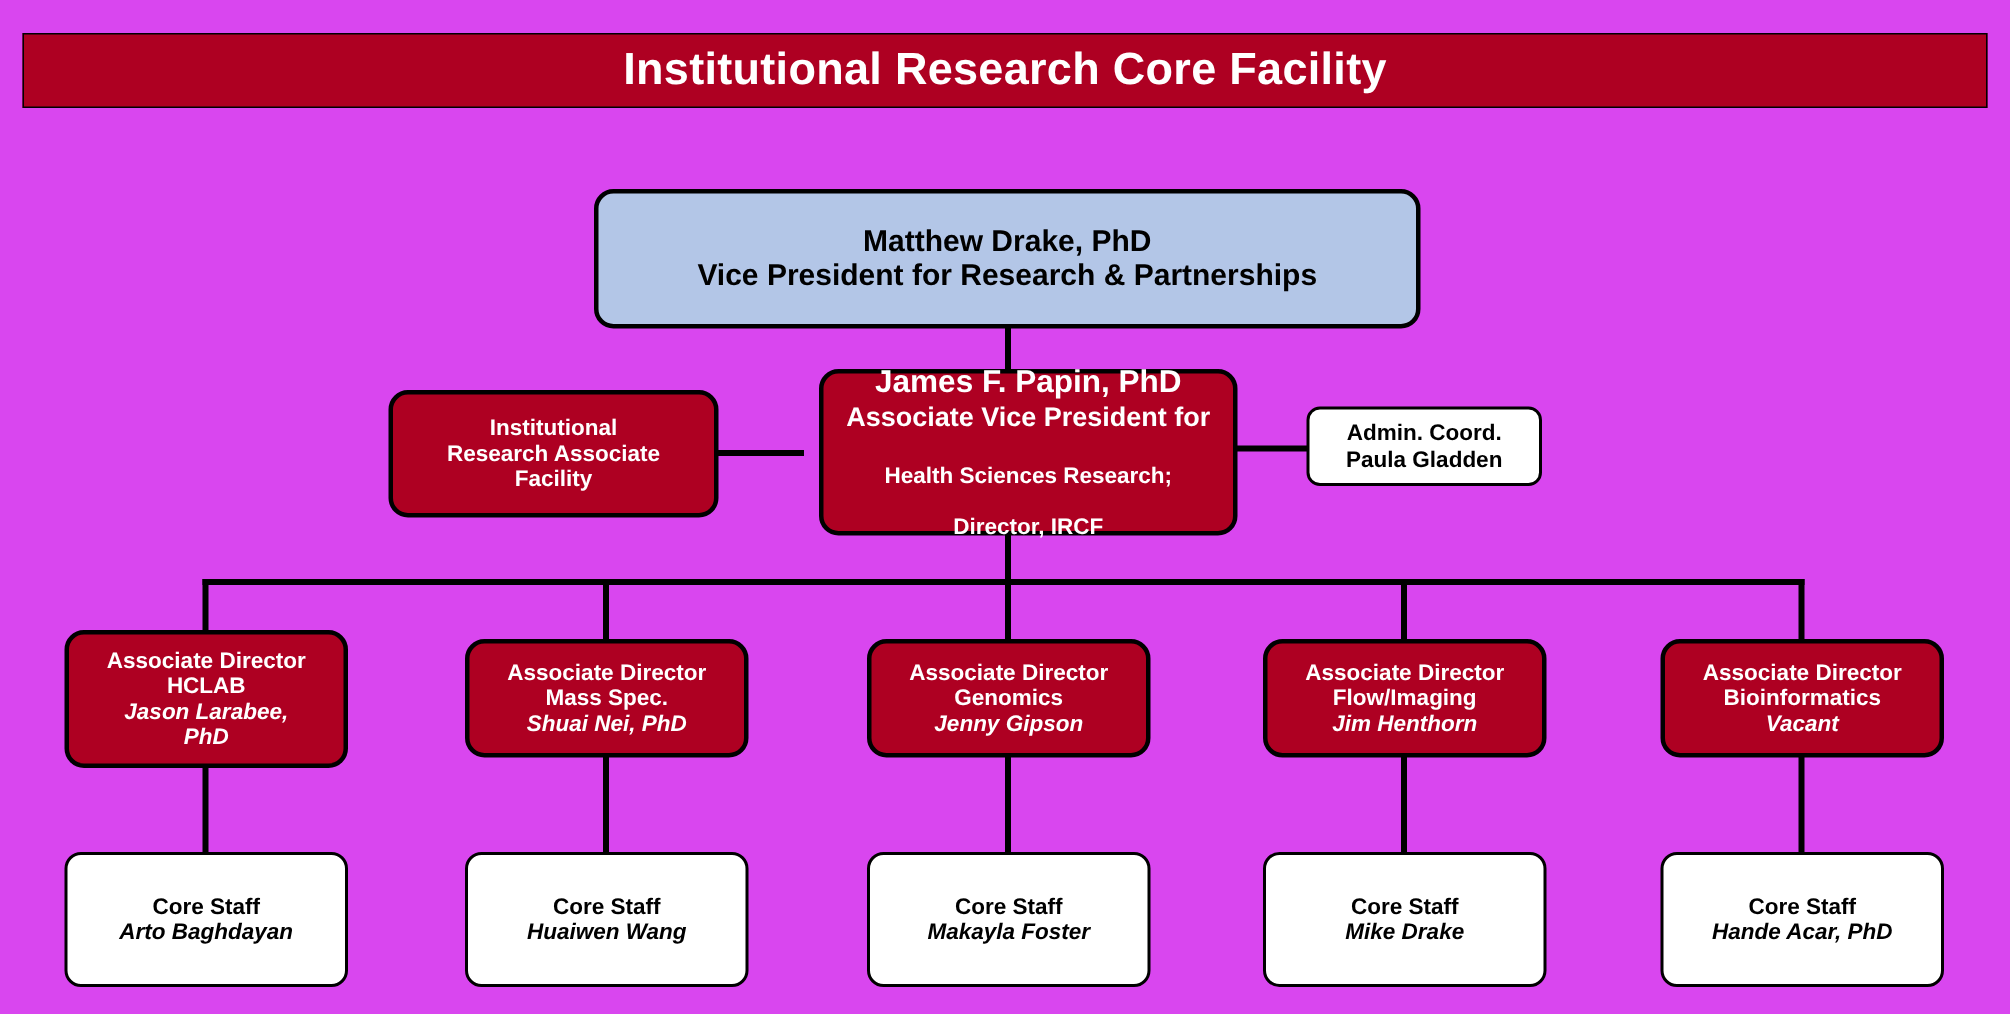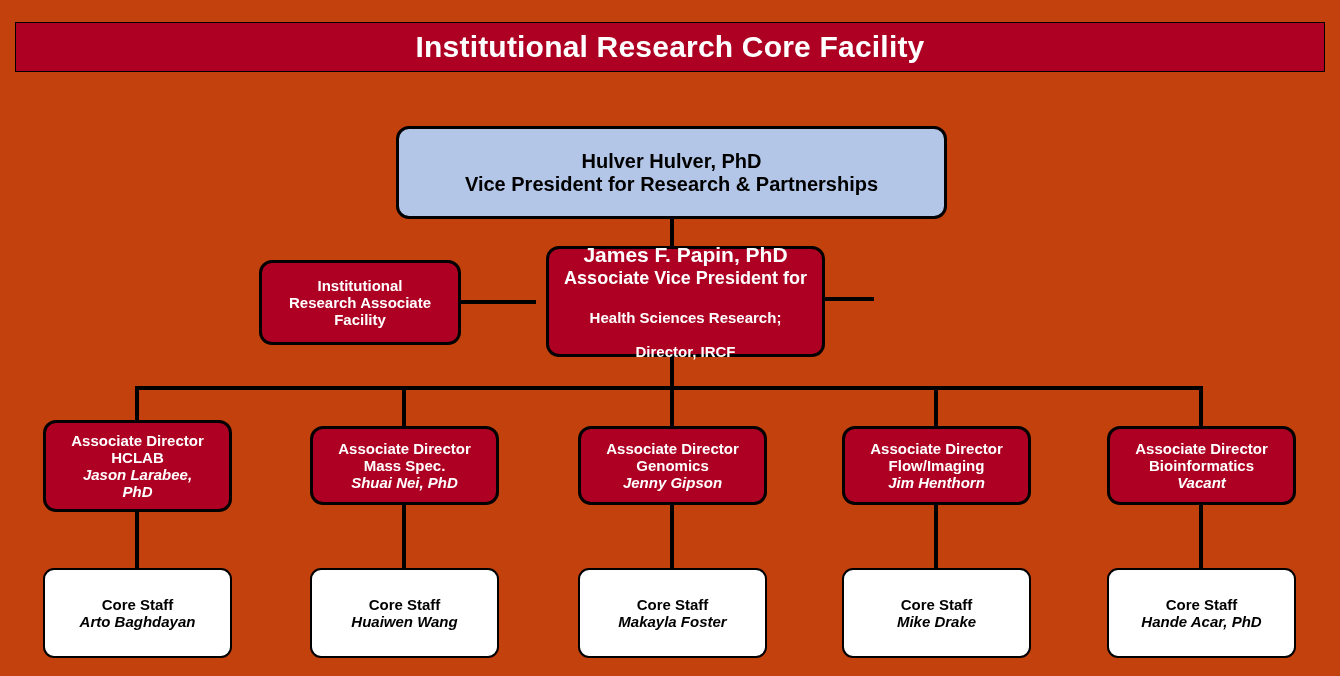--- a/index.html
+++ b/index.html
@@ -16,7 +16,7 @@
     position: relative;
     width: 1340px;
     height: 676px;
-    background: #c2410c;
+    background: #d946ef;
     overflow: hidden;
   }
 

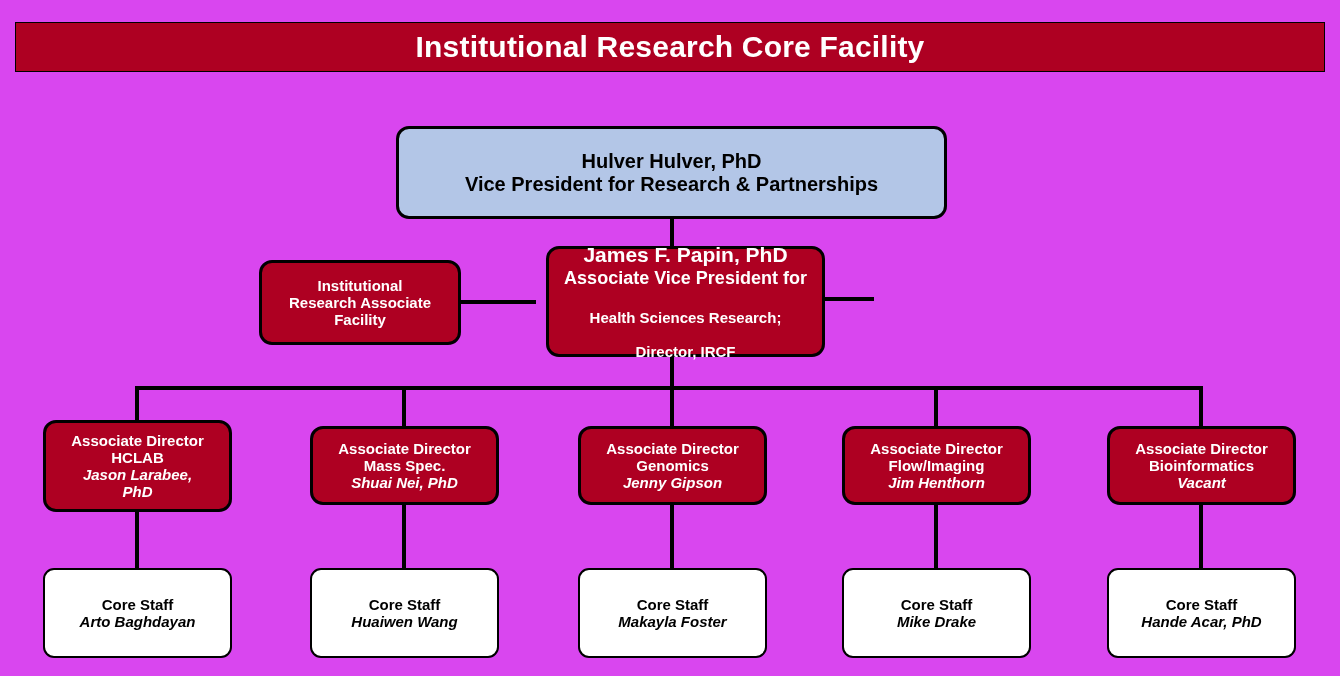--- a/index.html
+++ b/index.html
@@ -110,7 +110,7 @@
   <div class="conn v" style="left:1199px; top:504px; height:66px;"></div>
 
   <div class="node fill-blue" style="left:396px; top:126px; width:551px; height:93px; font-size:20px; font-weight:bold;">
-    <span class="ln">Hulver Hulver, PhD</span>
+    <span class="ln">Matthew Drake, PhD</span>
     <span class="ln">Vice President for Research &amp; Partnerships</span>
   </div>
 

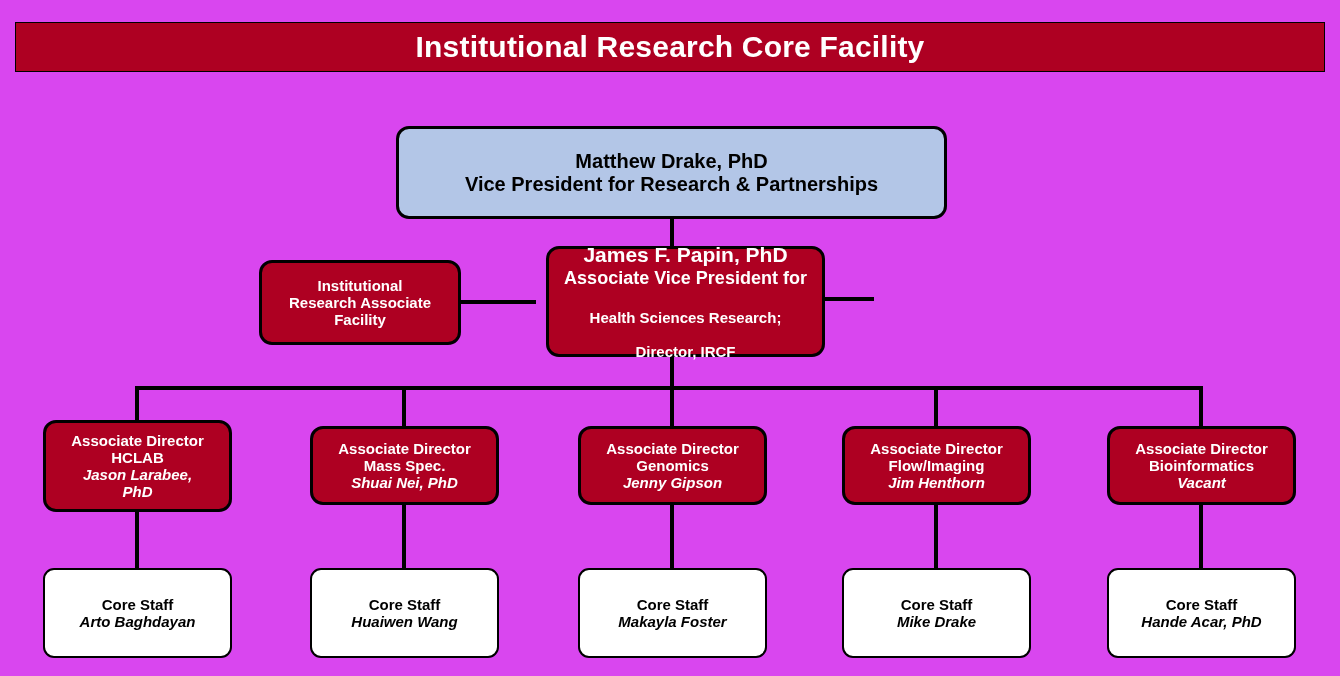--- a/index.html
+++ b/index.html
@@ -121,7 +121,7 @@
     <span class="ln" style="font-size:15px; font-weight:bold;margin-top:17px;">Director, IRCF</span>
   </div>
 
-  <div class="node fill-red" style="left:259px; top:260px; width:202px; height:85px; font-size:15px; font-weight:bold;">
+  <div class="node fill-red" style="left:259px; top:260px; width:220px; height:85px; font-size:15px; font-weight:bold;">
     <span class="ln">Institutional</span>
     <span class="ln">Research Associate</span>
     <span class="ln">Facility</span>

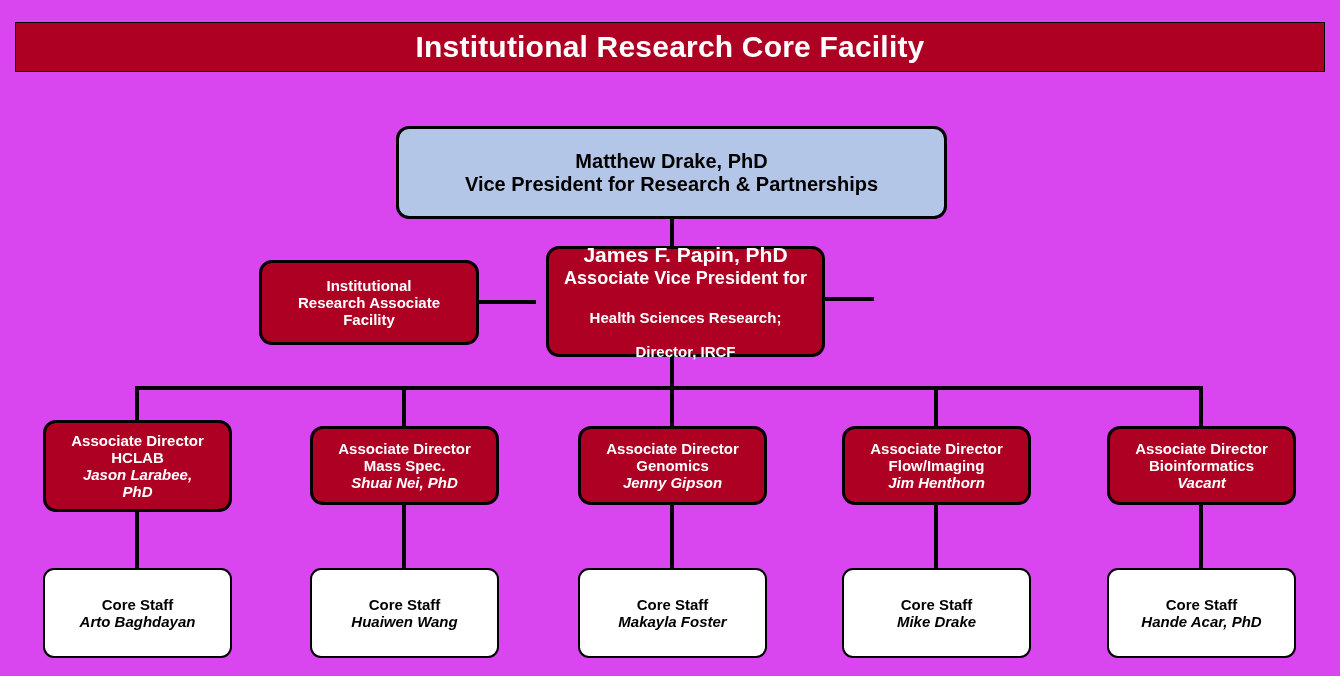--- a/index.html
+++ b/index.html
@@ -127,6 +127,10 @@
     <span class="ln">Facility</span>
   </div>
 
+  <div class="node fill-white" style="left:871px; top:271px; width:157px; height:53px; font-size:15px; font-weight:bold; border-width:2px; border-radius:9px;">
+    <span class="ln">Admin. Coord.</span>
+    <span class="ln">Paula Gladden</span>
+  </div>
 
   <div class="node fill-red" style="left:43px; top:420px; width:189px; height:92px; font-size:15px; font-weight:bold;">
     <span class="ln">Associate Director</span>

